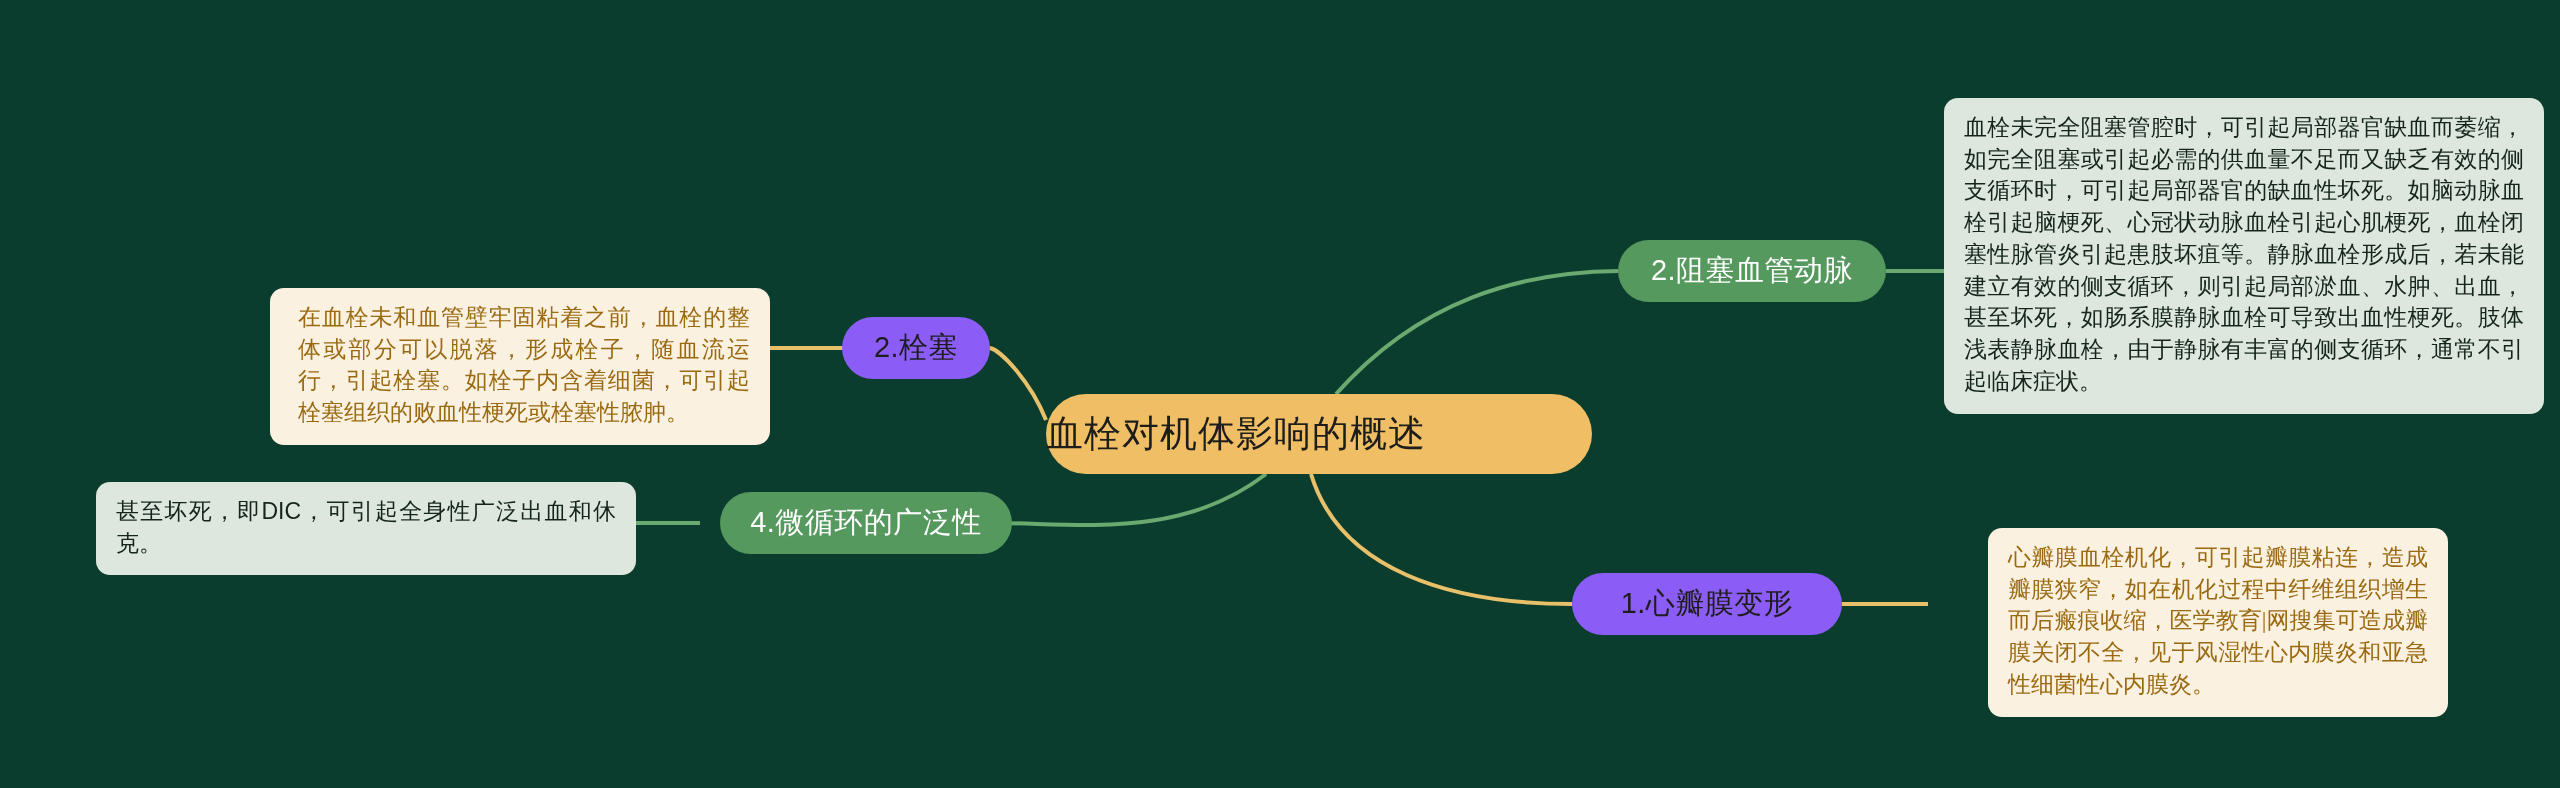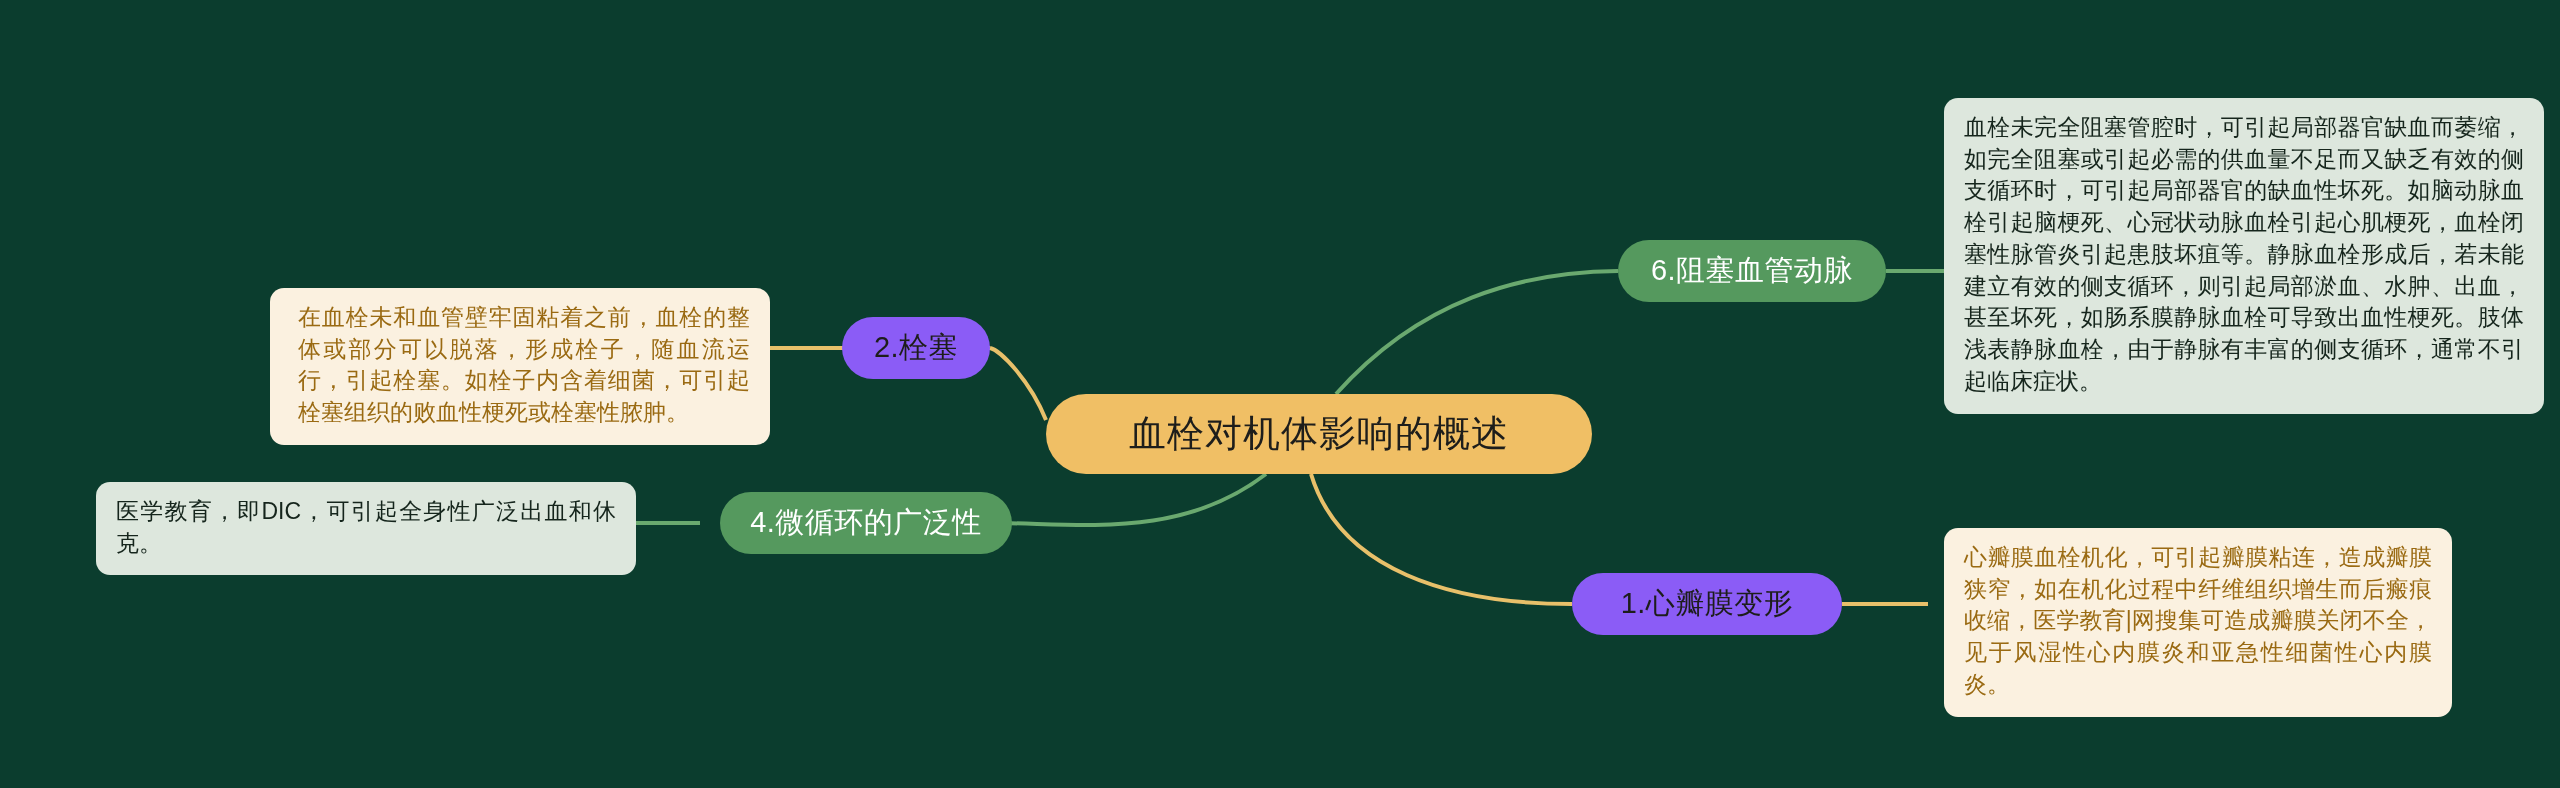--- a/index.html
+++ b/index.html
@@ -127,7 +127,7 @@
   </div>
 
   <div id="node-1" class="pill pill-green">
-    <span>6.阻塞血管动脉</span>
+    <span>2.阻塞血管动脉</span>
   </div>
   <div id="panel-1" class="panel panel-mint">
     <p>血栓未完全阻塞管腔时，可引起局部器官缺血而萎缩，如完全阻塞或引起必需的供血量不足而又缺乏有效的侧支循环时，可引起局部器官的缺血性坏死。如脑动脉血栓引起脑梗死、心冠状动脉血栓引起心肌梗死，血栓闭塞性脉管炎引起患肢坏疽等。静脉血栓形成后，若未能建立有效的侧支循环，则引起局部淤血、水肿、出血，甚至坏死，如肠系膜静脉血栓可导致出血性梗死。肢体浅表静脉血栓，由于静脉有丰富的侧支循环，通常不引起临床症状。</p>

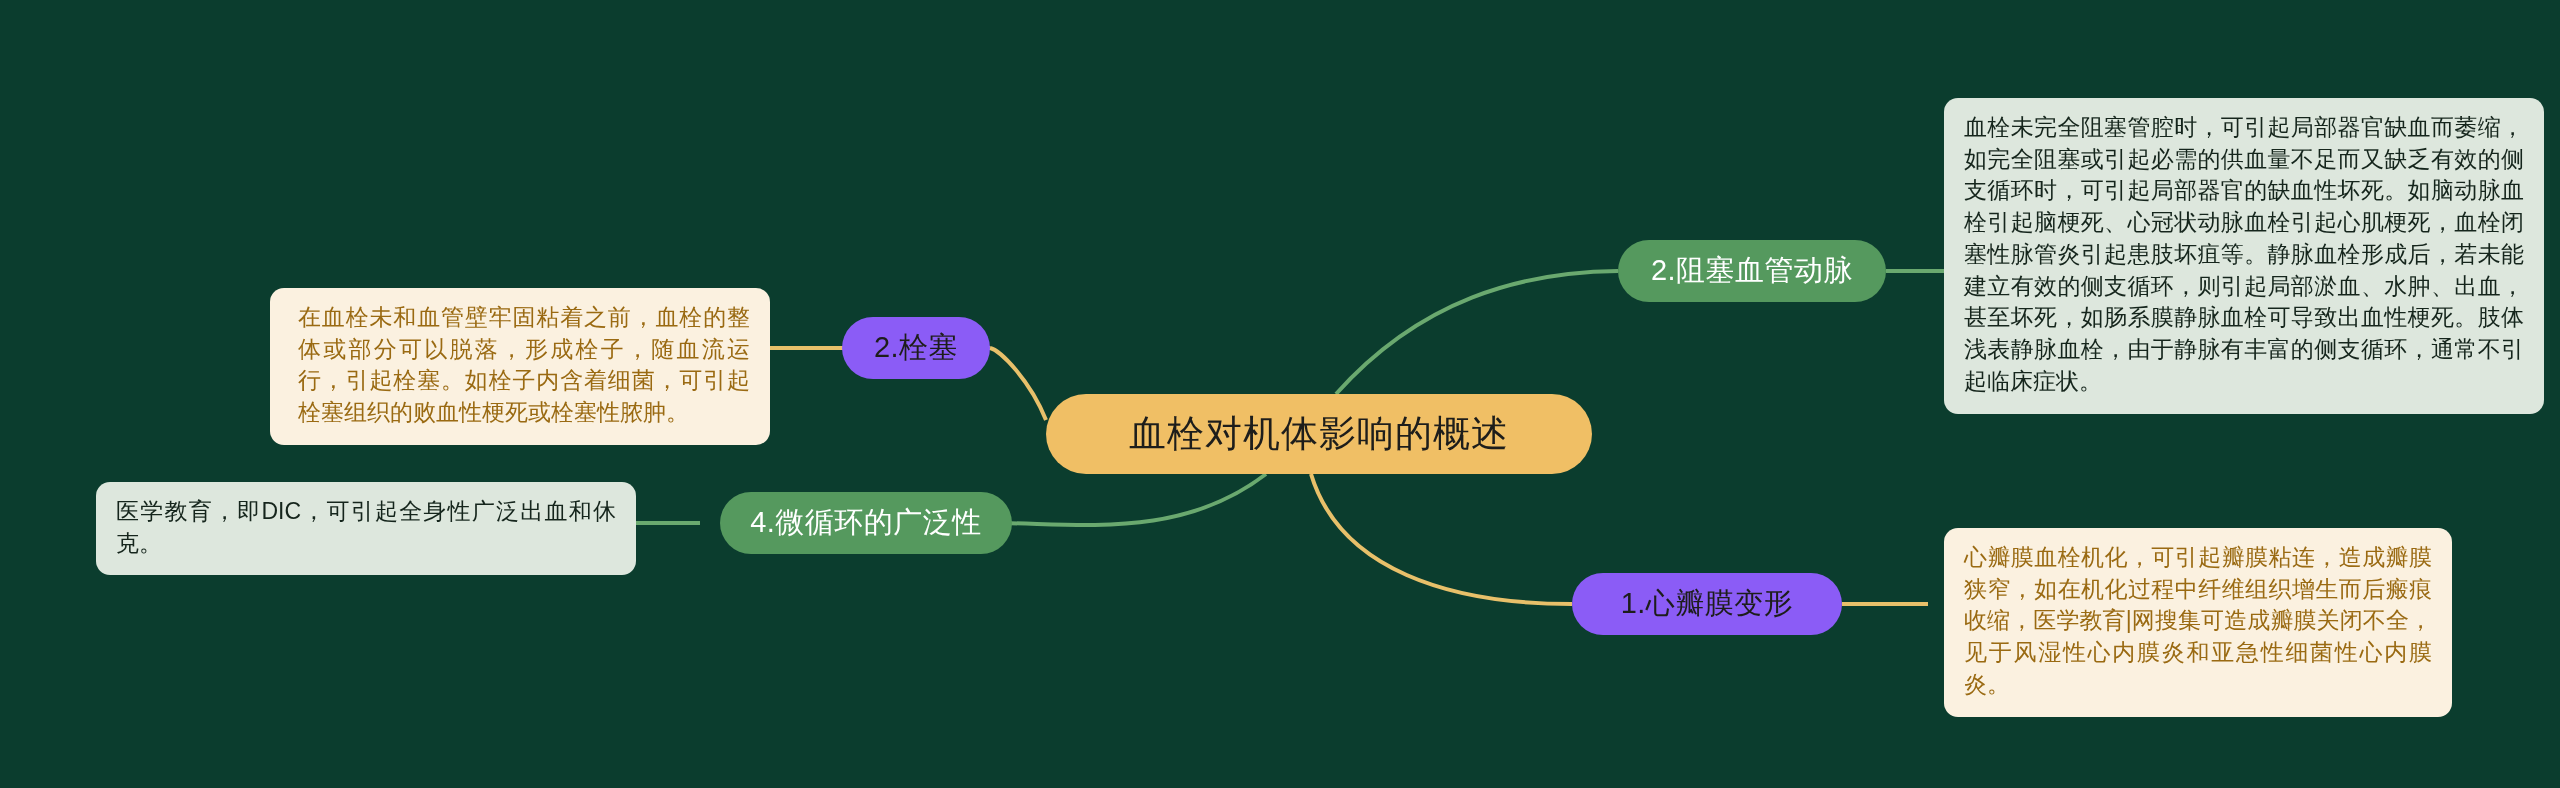--- a/index.html
+++ b/index.html
@@ -42,7 +42,6 @@
     color: #1d1d1b;
     display: flex;
     align-items: center;
-    justify-content: center;
     font-size: 37px;
     letter-spacing: 1px;
     z-index: 5;

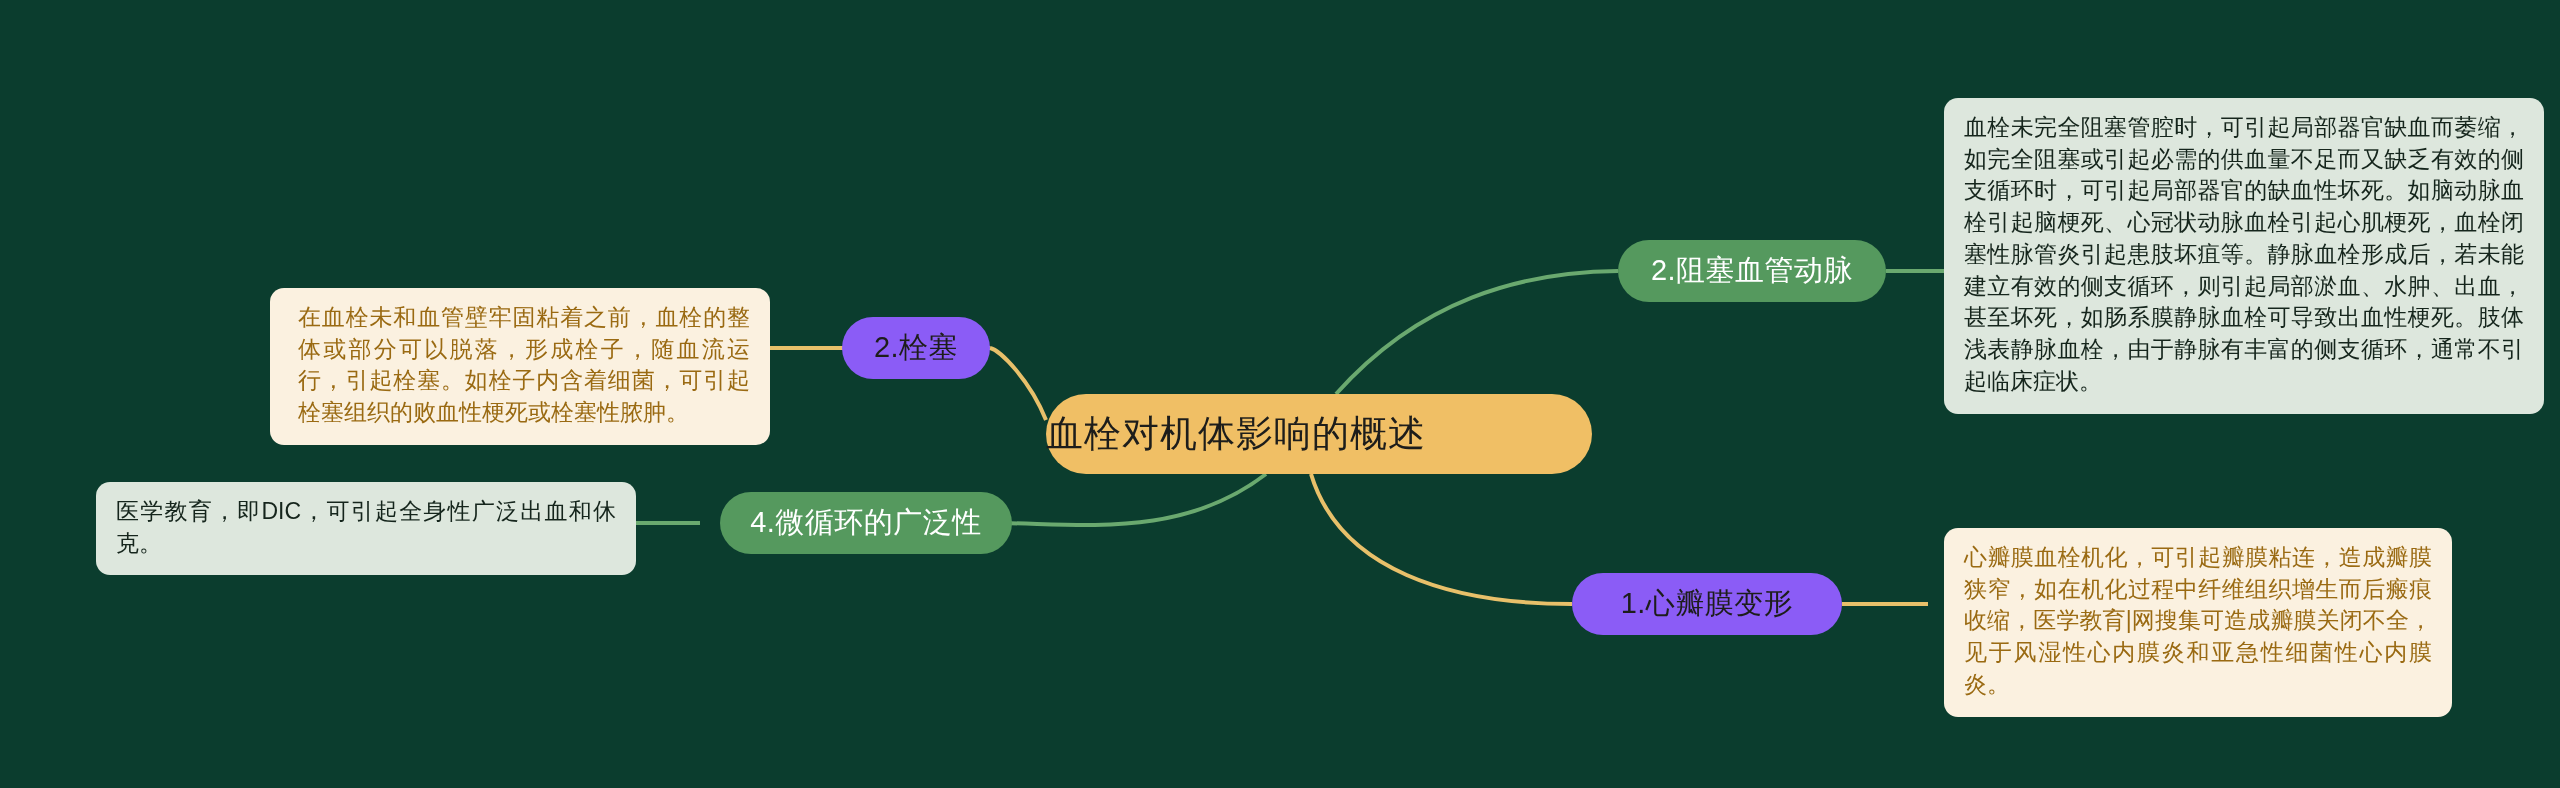--- a/index.html
+++ b/index.html
@@ -150,7 +150,7 @@
     <span>4.微循环的广泛性</span>
   </div>
   <div id="panel-4" class="panel panel-mint">
-    <p>医学教育，即DIC，可引起全身性广泛出血和休克。</p>
+    <p>甚至坏死，即DIC，可引起全身性广泛出血和休克。</p>
   </div>
 
 </div>

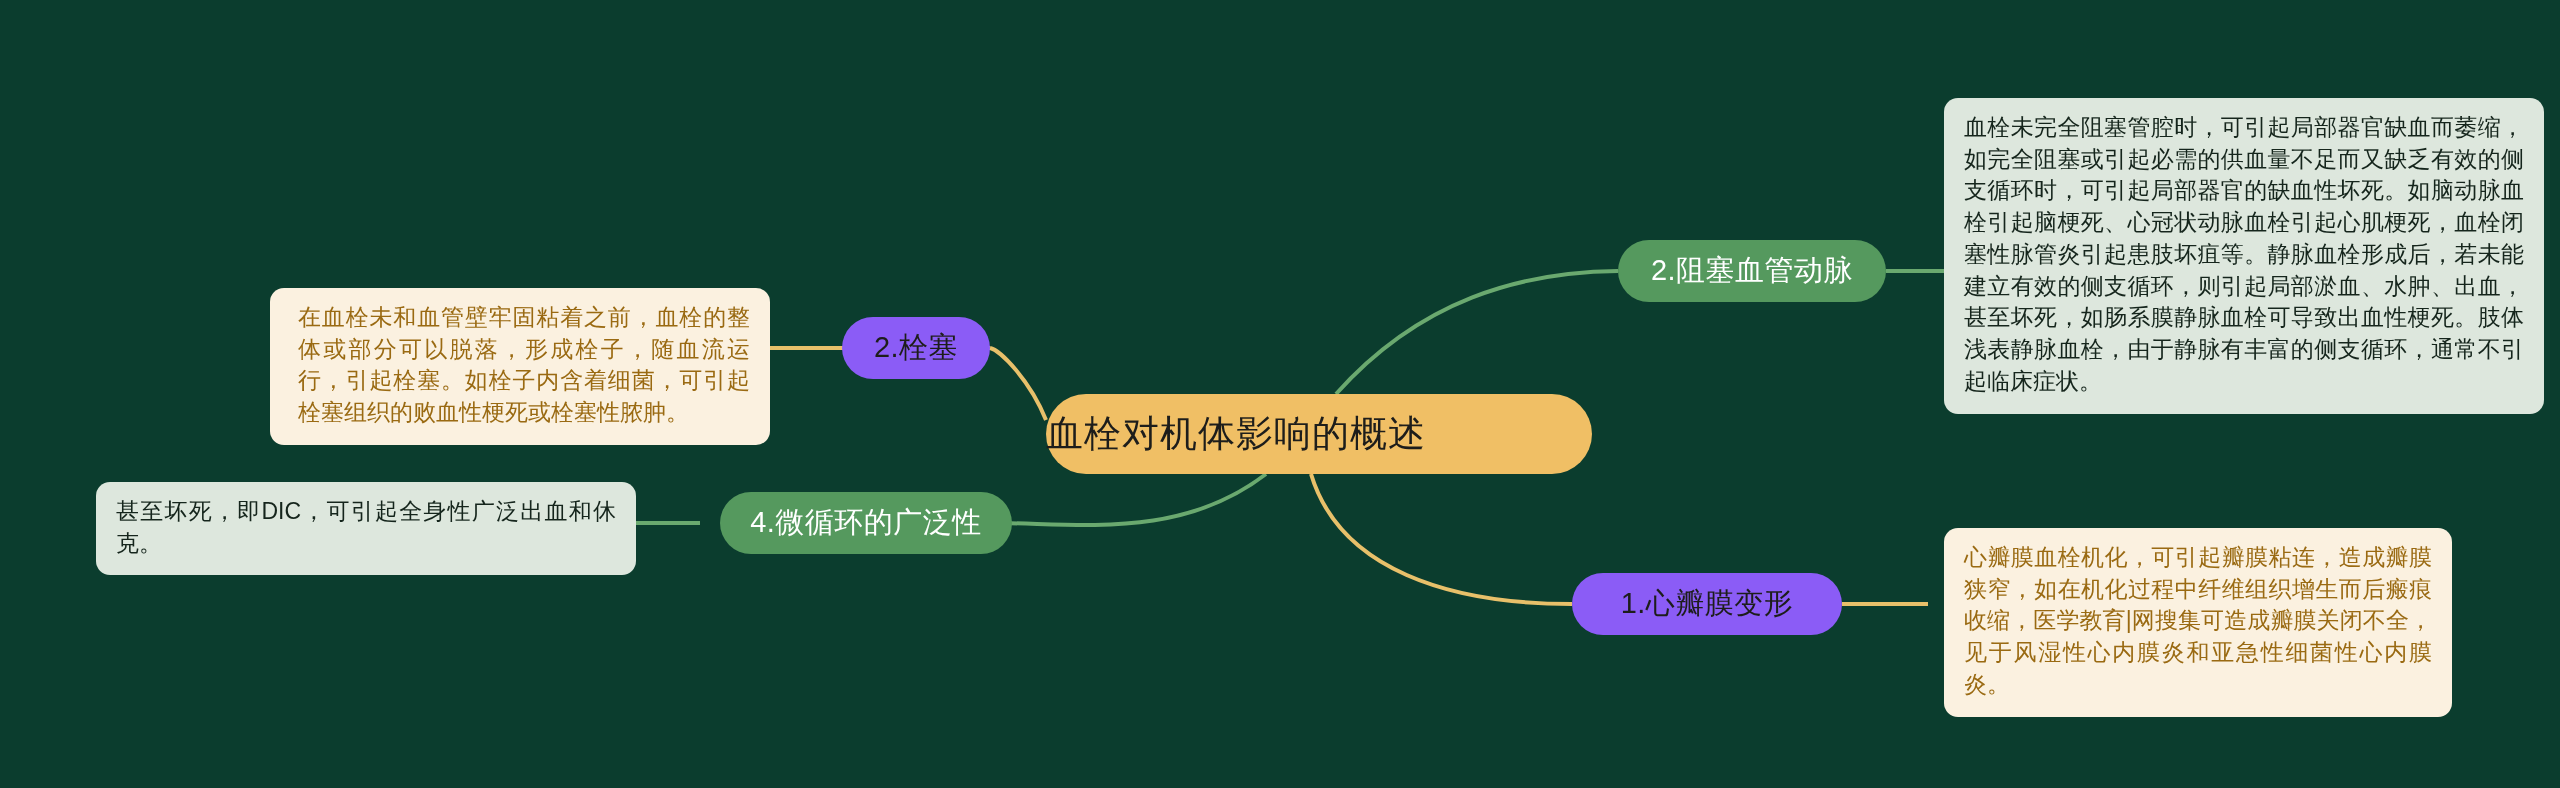--- a/index.html
+++ b/index.html
@@ -95,7 +95,7 @@
 
   #panel-1 { left: 1944px; top: 98px;  width: 600px; }
   #panel-2 { left: 270px;  top: 288px; width: 500px; padding-left: 28px; }
-  #panel-3 { left: 1944px; top: 528px; width: 508px; }
+  #panel-3 { left: 1988px; top: 528px; width: 460px; font-family: Liberation Serif, serif; }
   #panel-4 { left: 96px;   top: 482px; width: 540px; }
 
   .panel p { margin: 0; }

